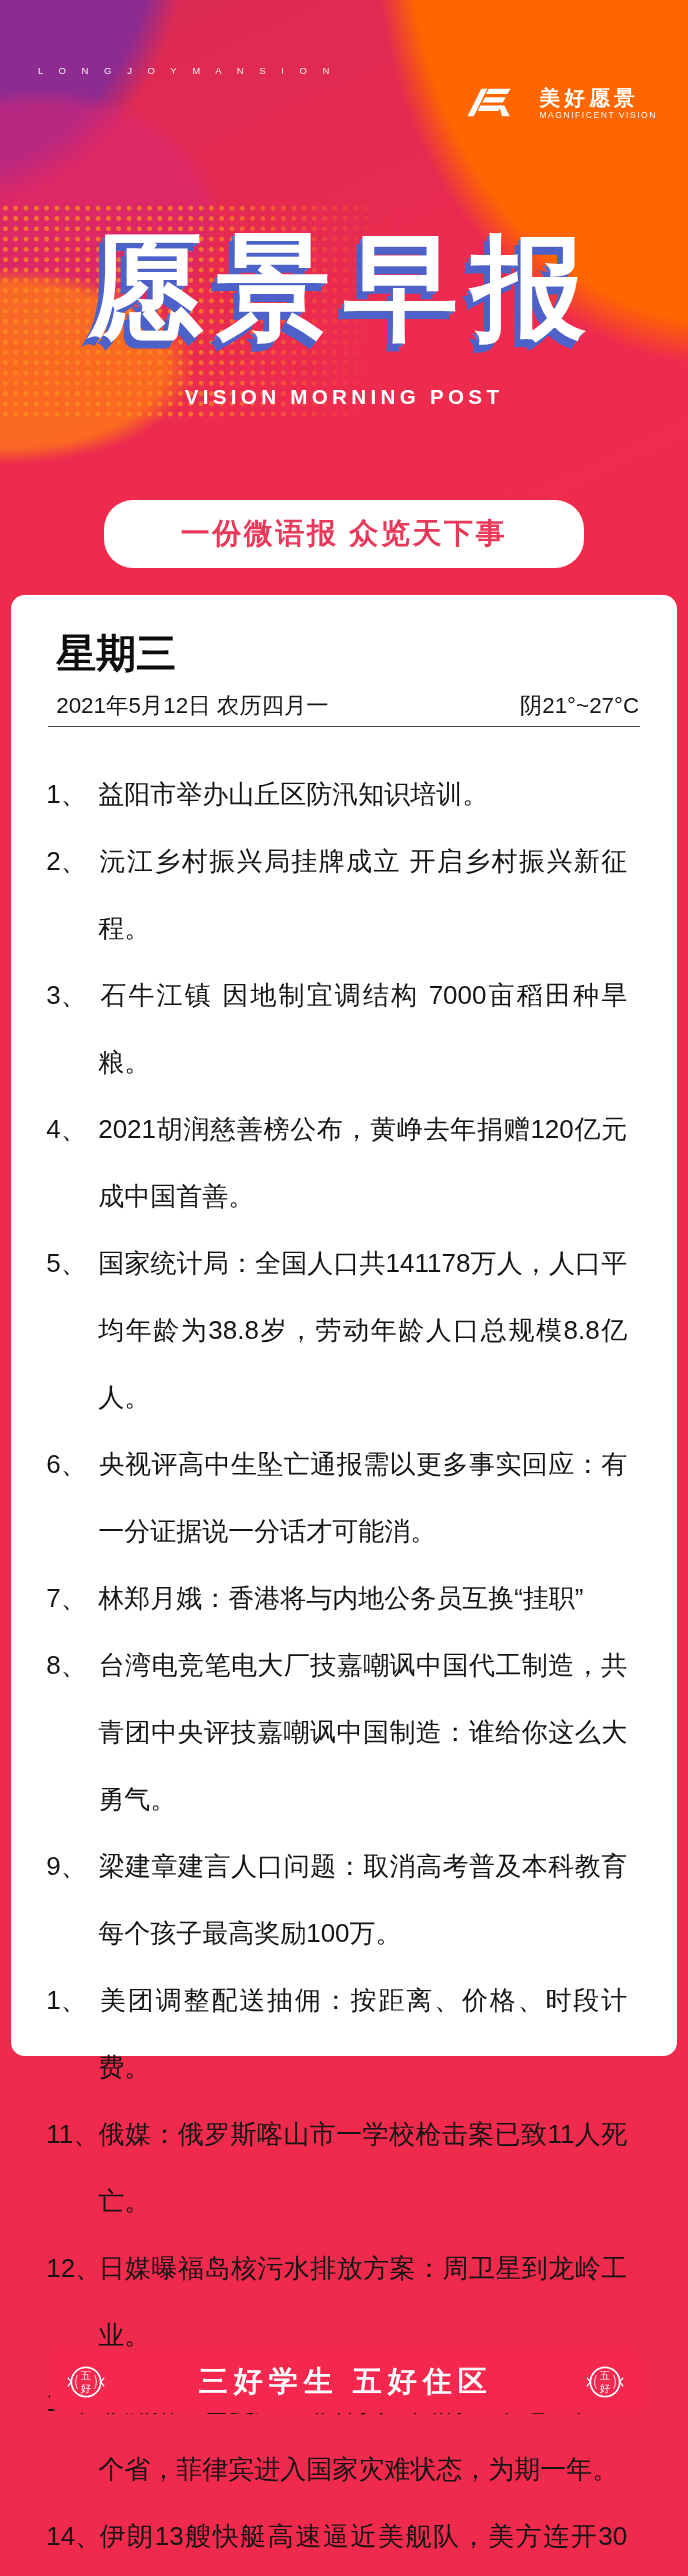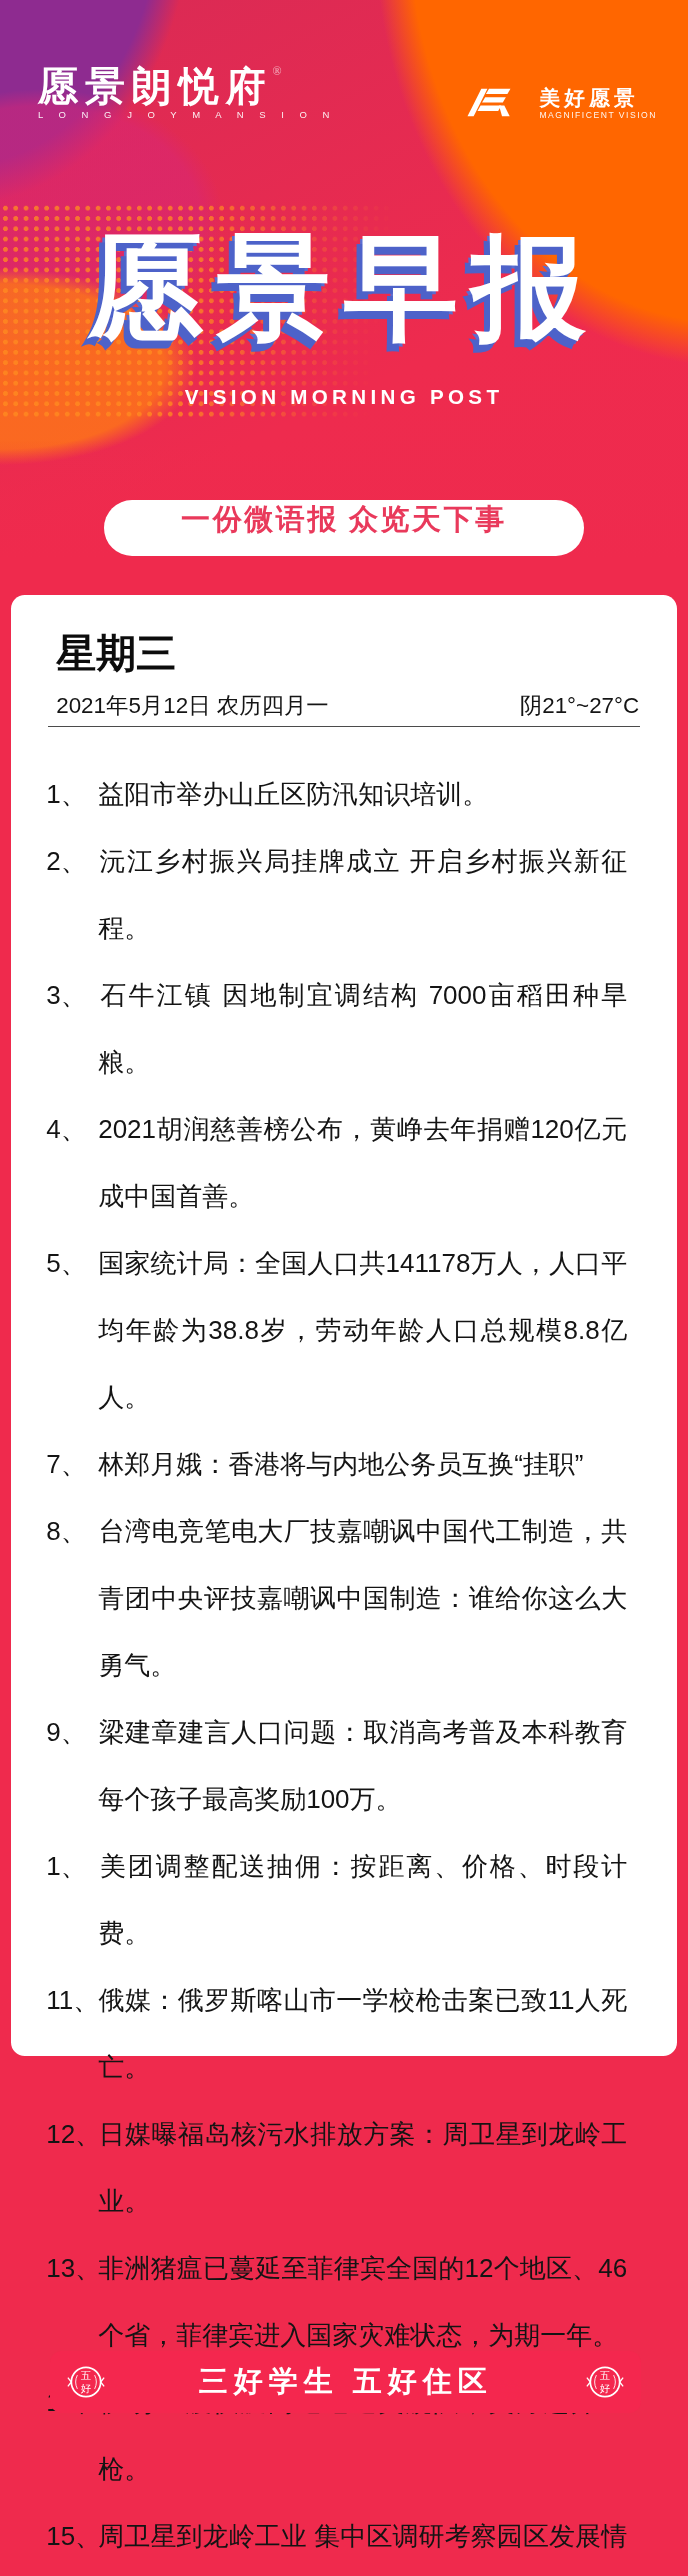--- a/index.html
+++ b/index.html
@@ -66,7 +66,6 @@
   <div class="dots"></div>
 
   <div class="brand-left">
-    <div class="cn"><span>愿景朗悦府</span><span class="reg">®</span></div>
     <div class="en">L O N G J O Y M A N S I O N</div>
   </div>
 

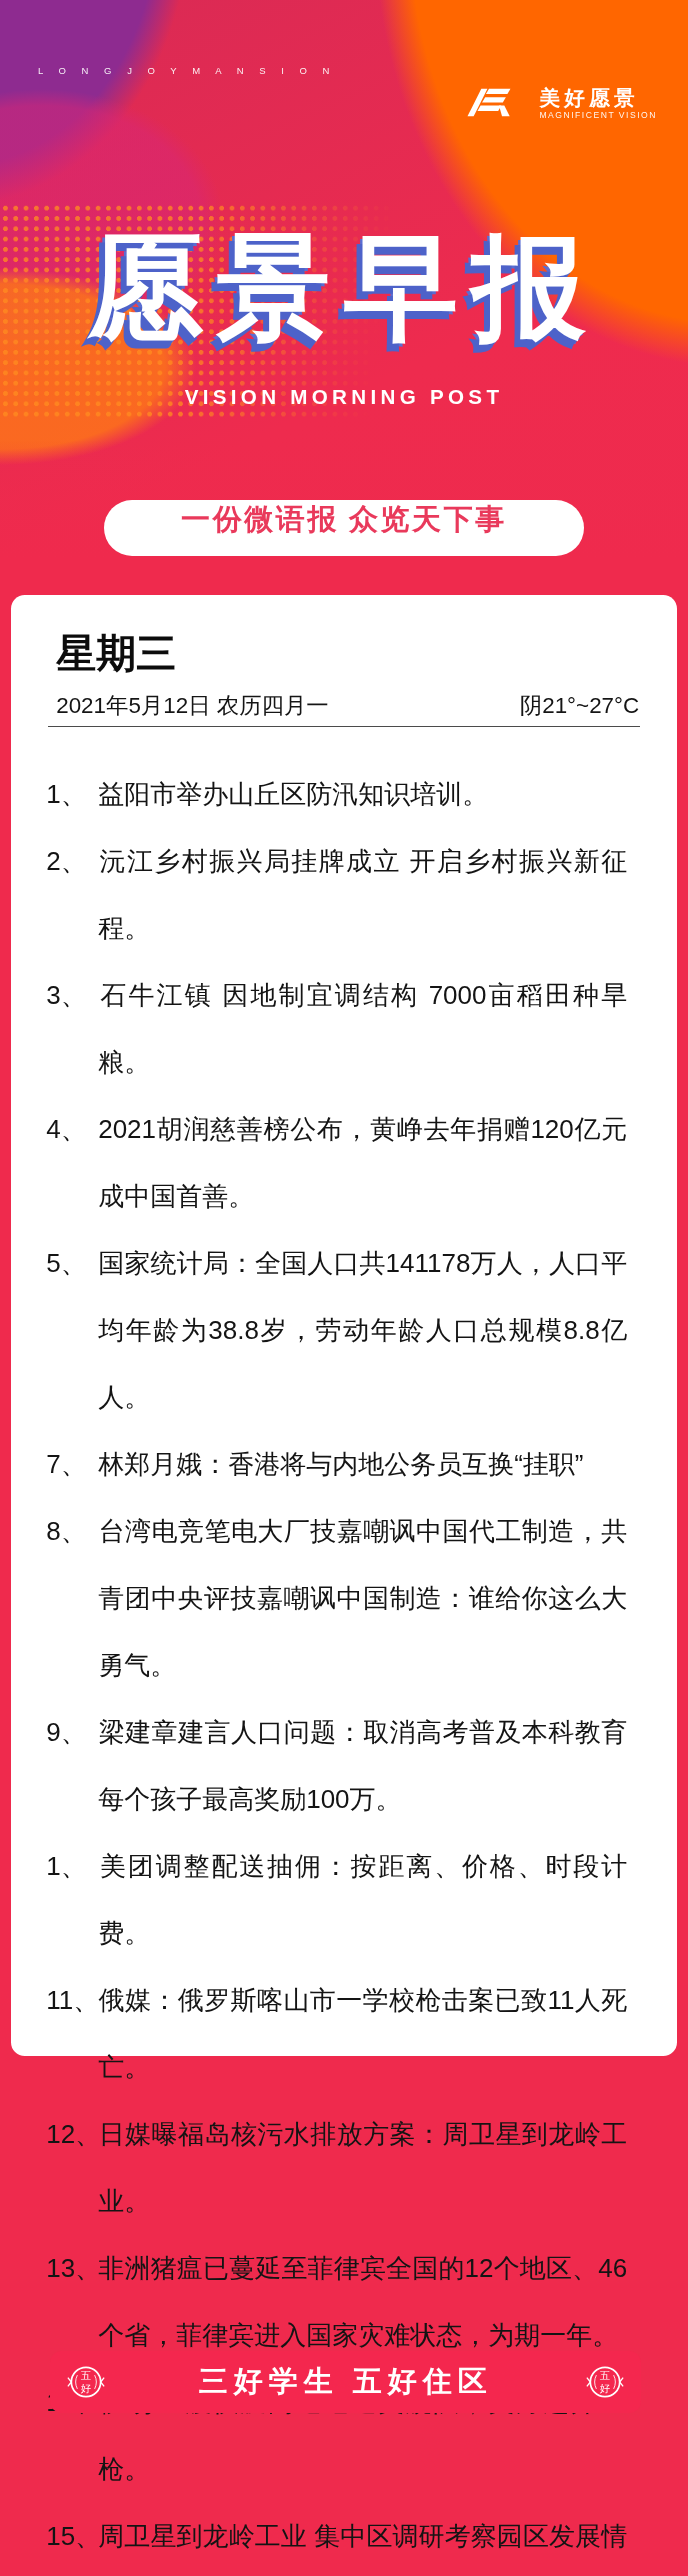--- a/index.html
+++ b/index.html
@@ -35,8 +35,8 @@
     text-shadow:-6px 7.7px 0 #4d62c9,-2.6px 3.4px 0 #5a6ed2;}
   .subtitle{position:absolute;left:0;top:385px;width:100%;text-align:center;color:#fff;
     font-size:20.6px;font-weight:700;letter-spacing:4.3px;}
-  .pill{position:absolute;left:104px;top:500px;width:480px;height:56px;background:#fff;
-    border-radius:29px;display:flex;align-items:flex-start;justify-content:center;font-family:Liberation Serif, serif;}
+  .pill{position:absolute;left:104px;top:500px;width:480px;height:68px;background:#fff;
+    border-radius:29px;display:flex;align-items:center;justify-content:center;}
   .pill span{color:#e9395b;font-size:29px;font-weight:700;letter-spacing:2.6px;}
   
   .card{position:absolute;left:11.2px;top:595px;width:666px;height:1461px;background:#fff;

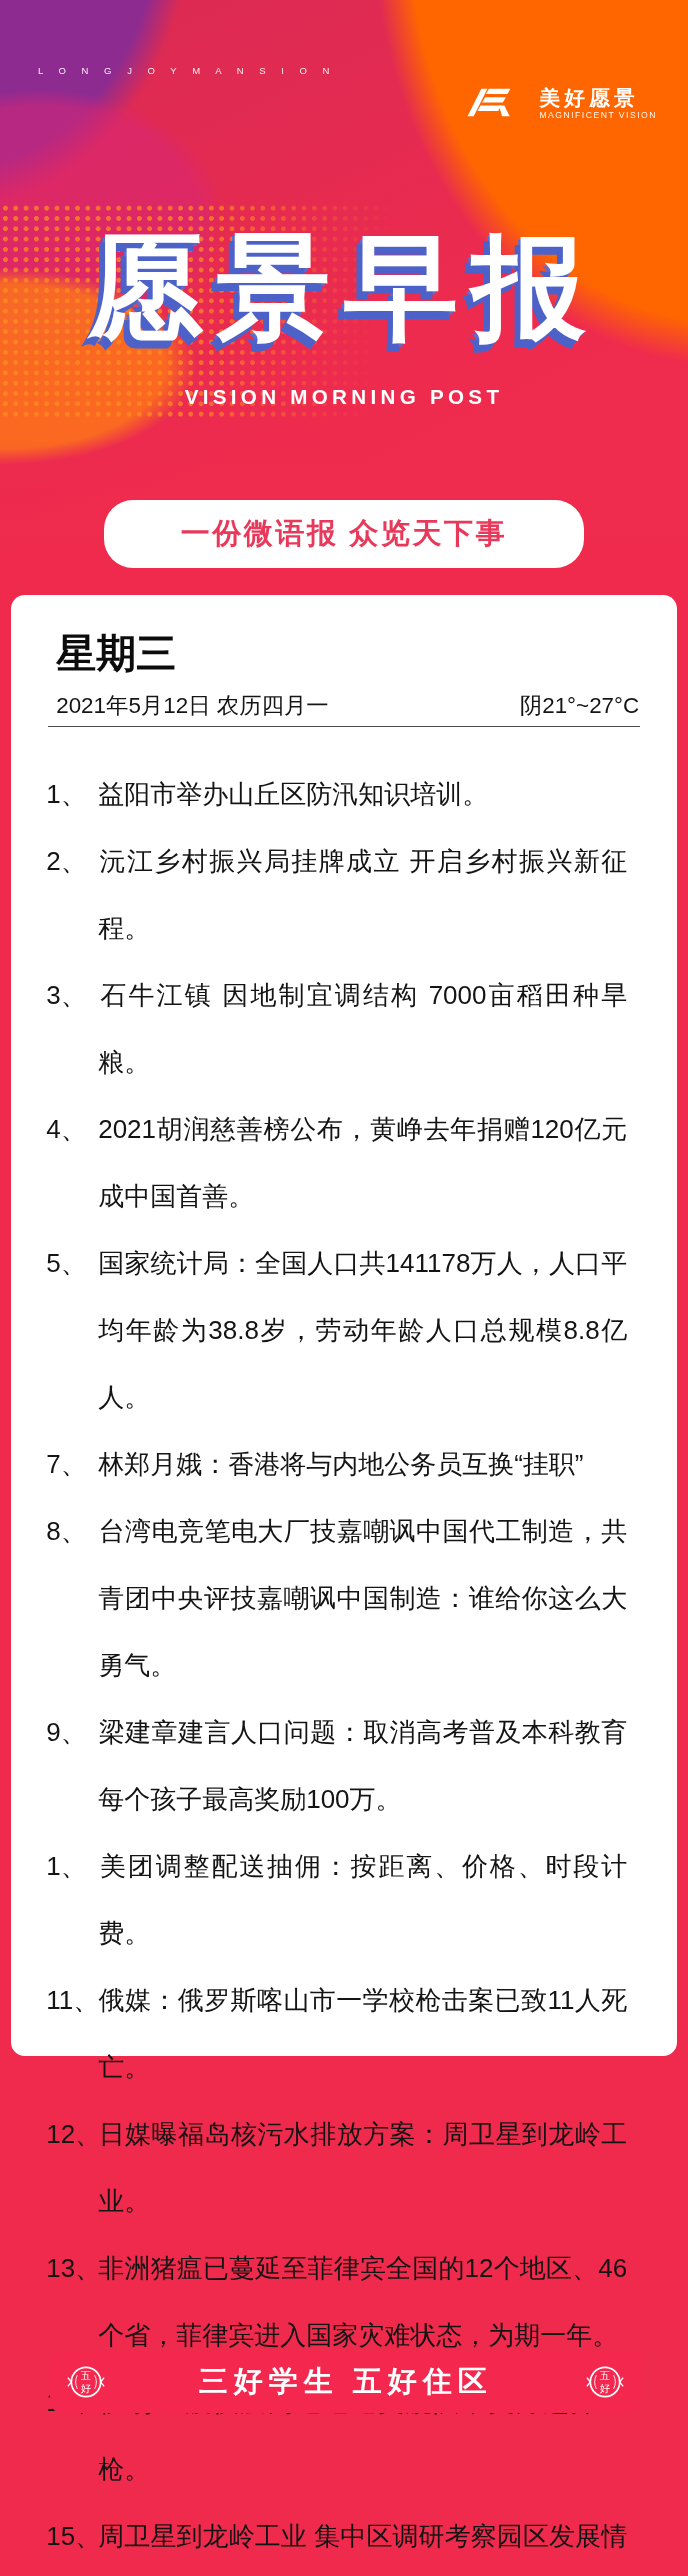--- a/index.html
+++ b/index.html
@@ -104,6 +104,7 @@
       <li><span class="n">3、</span><span>石牛江镇 因地制宜调结构 7000亩稻田种旱粮。</span></li>
       <li><span class="n">4、</span><span>2021胡润慈善榜公布，黄峥去年捐赠120亿元成中国首善。</span></li>
       <li><span class="n">5、</span><span>国家统计局：全国人口共141178万人，人口平均年龄为38.8岁，劳动年龄人口总规模8.8亿人。</span></li>
+      <li><span class="n">6、</span><span>央视评高中生坠亡通报需以更多事实回应：有一分证据说一分话才可能消。</span></li>
       <li><span class="n">7、</span><span>林郑月娥：香港将与内地公务员互换“挂职”</span></li>
       <li><span class="n">8、</span><span>台湾电竞笔电大厂技嘉嘲讽中国代工制造，共青团中央评技嘉嘲讽中国制造：谁给你这么大勇气。</span></li>
       <li><span class="n">9、</span><span>梁建章建言人口问题：取消高考普及本科教育每个孩子最高奖励100万。</span></li>

